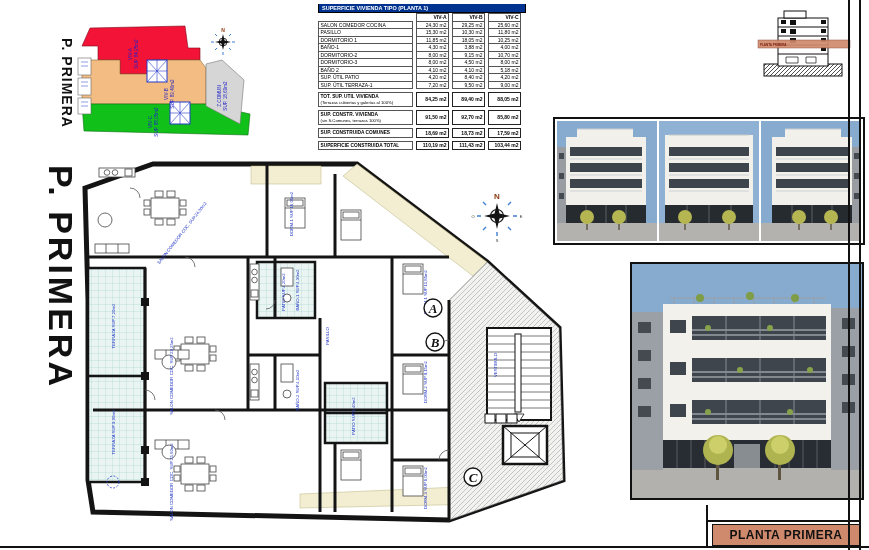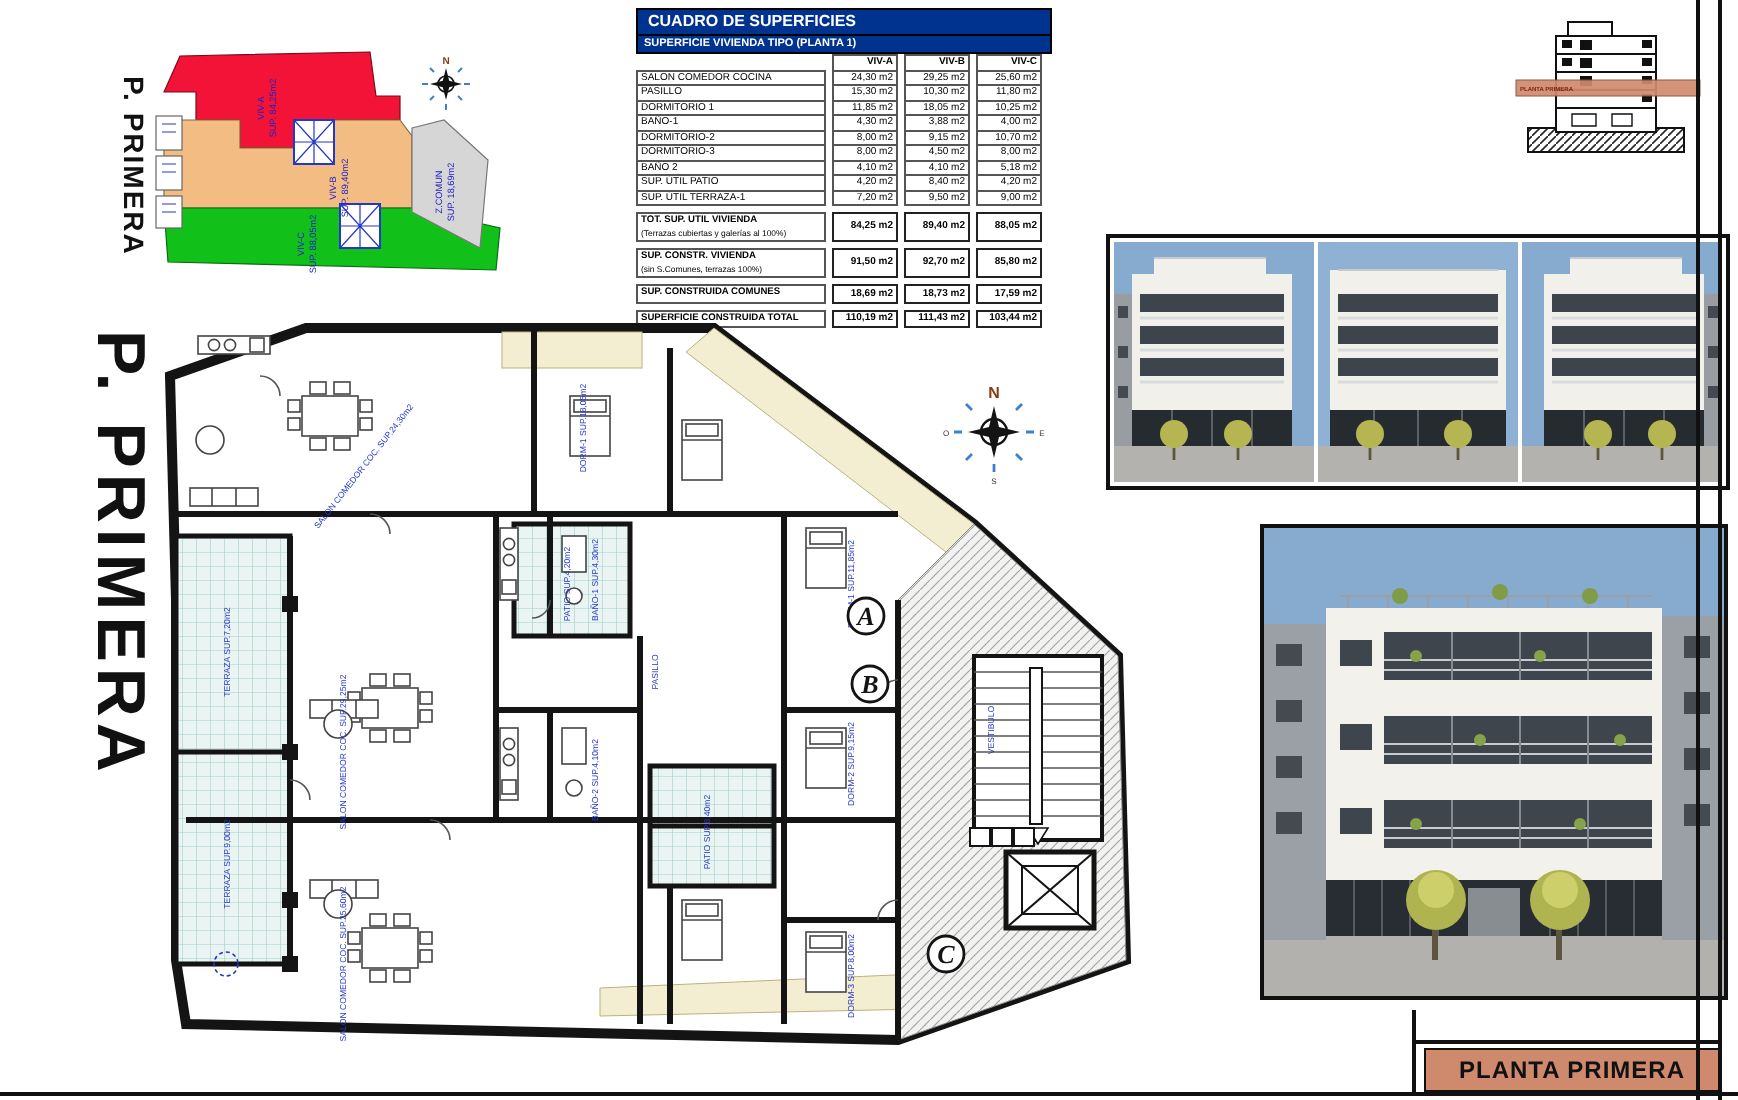--- a/index.html
+++ b/index.html
@@ -78,7 +78,6 @@
 </svg>
 
 <div class="areas-table">
-  <div class="t-title">CUADRO DE SUPERFICIES</div>
   <div class="t-sub">SUPERFICIE VIVIENDA TIPO  (PLANTA 1)</div>
   <div class="t-row t-head">
     <div class="t-cell t-lab"></div>

